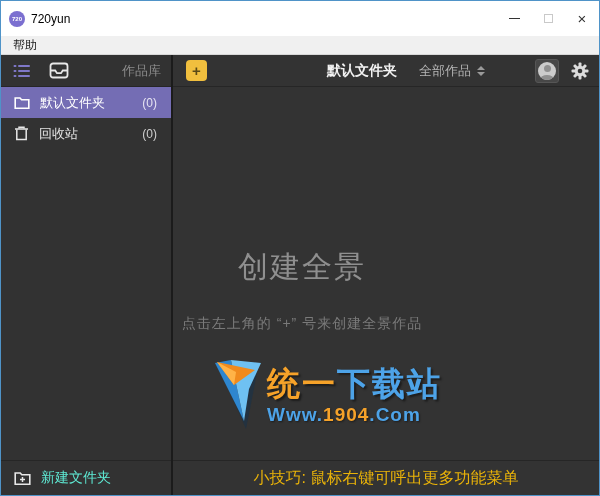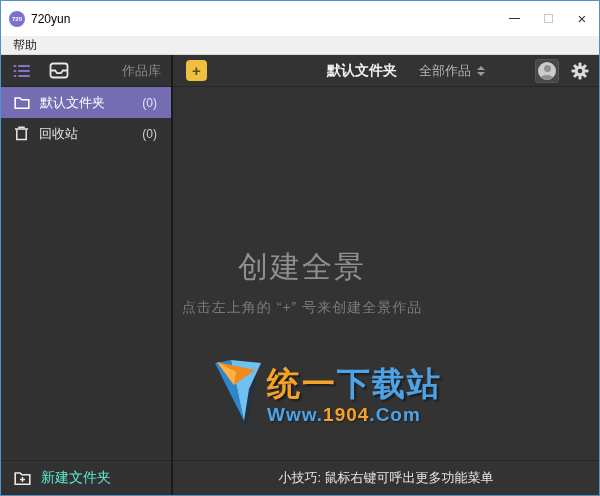--- a/index.html
+++ b/index.html
@@ -62,7 +62,7 @@
 
   .empty-state { position:absolute; top:160px; left:129px; transform:translateX(-50%); text-align:center; white-space:nowrap; }
   .empty-title { font-size:30px; color:#8f8f8f; letter-spacing:2px; }
-  .empty-sub { margin-top:11px; font-size:14px; color:#7a7a7a; letter-spacing:1px; }
+  .empty-sub { margin-top:27px; font-size:14px; color:#7a7a7a; letter-spacing:1px; }
 
   
   .watermark { position:absolute; left:38px; top:272px; display:flex; align-items:center; }

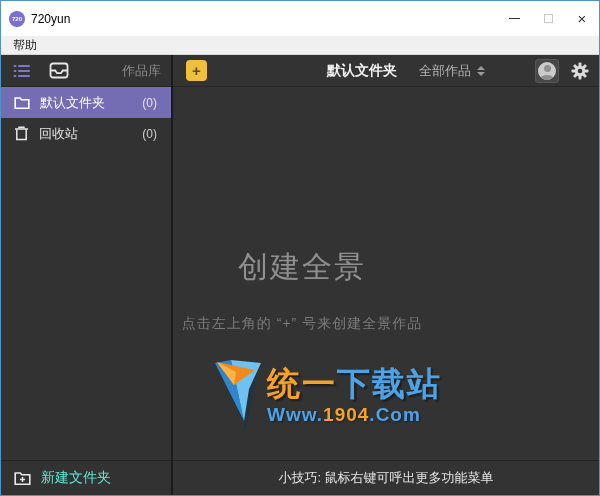--- a/index.html
+++ b/index.html
@@ -76,7 +76,7 @@
   .wm-url .orange { color:#f6a229; }
 
   .main-statusbar { height:35px; flex:0 0 auto; border-top:1px solid #262626; display:flex; align-items:center; justify-content:center; }
-  .status-tip { font-size:13px; color:#e5e5e5; }
+  .status-tip { font-size:16px; color:#eab308; }
 
   svg { display:block; }
 </style>

